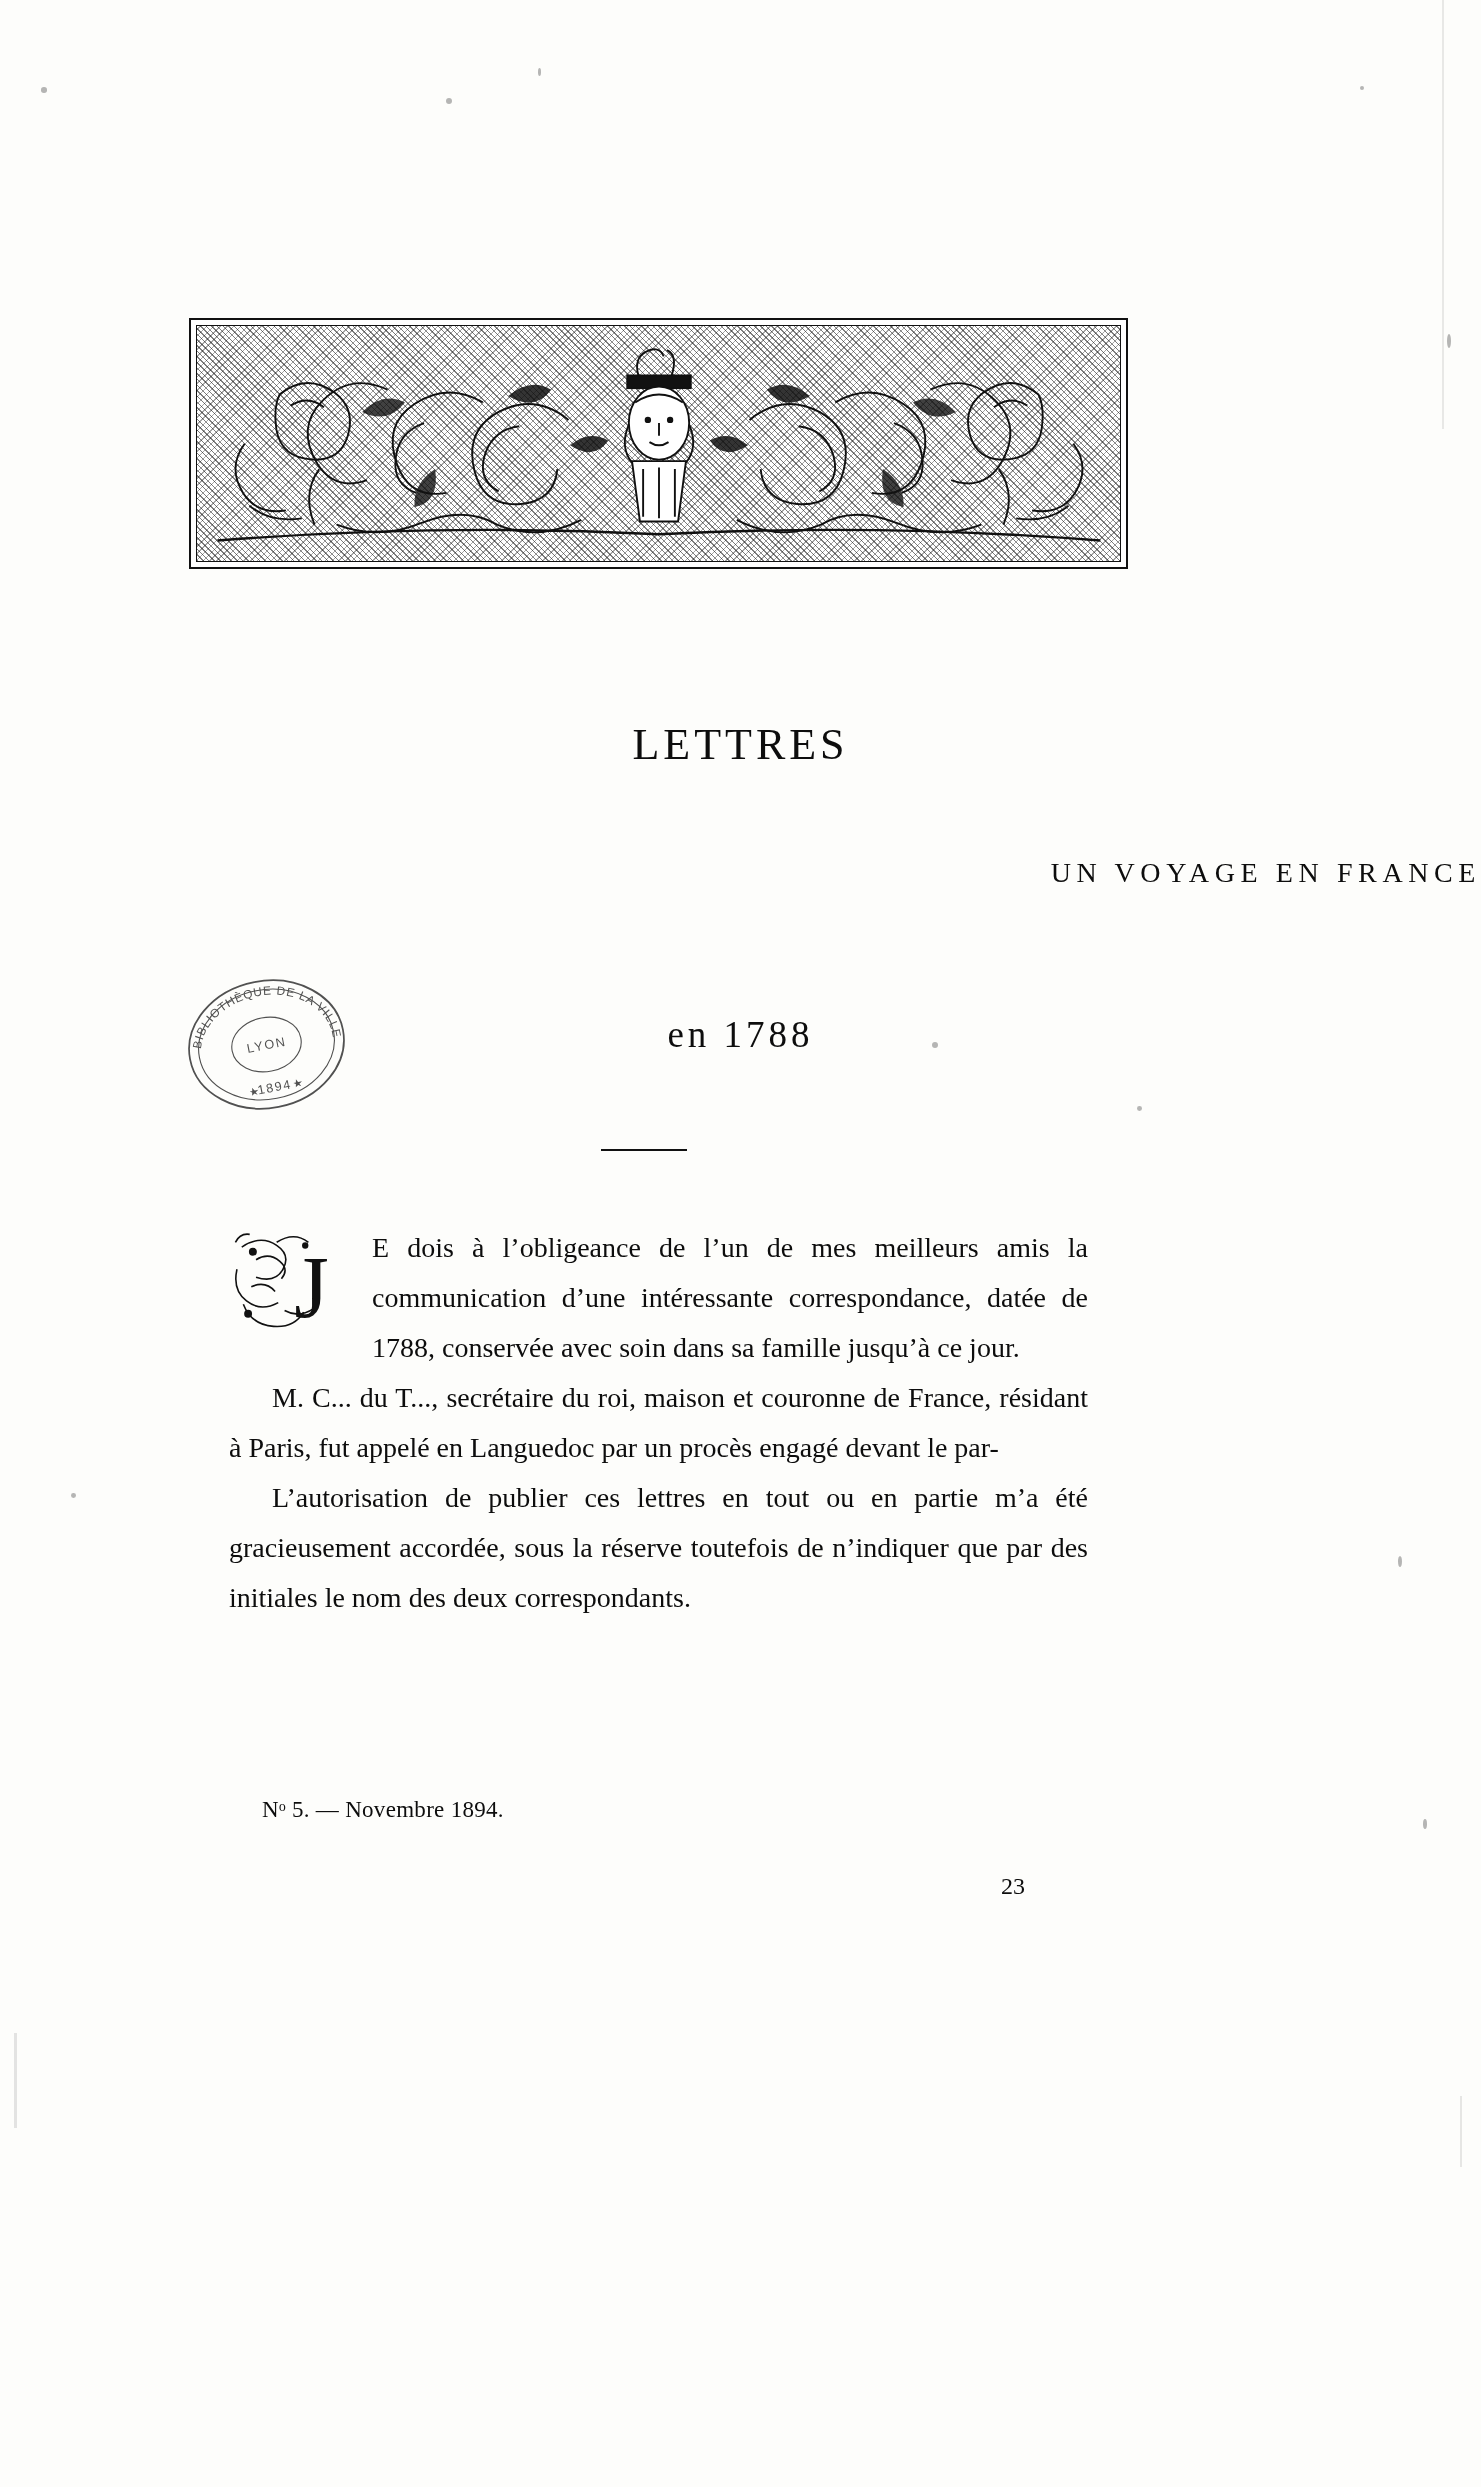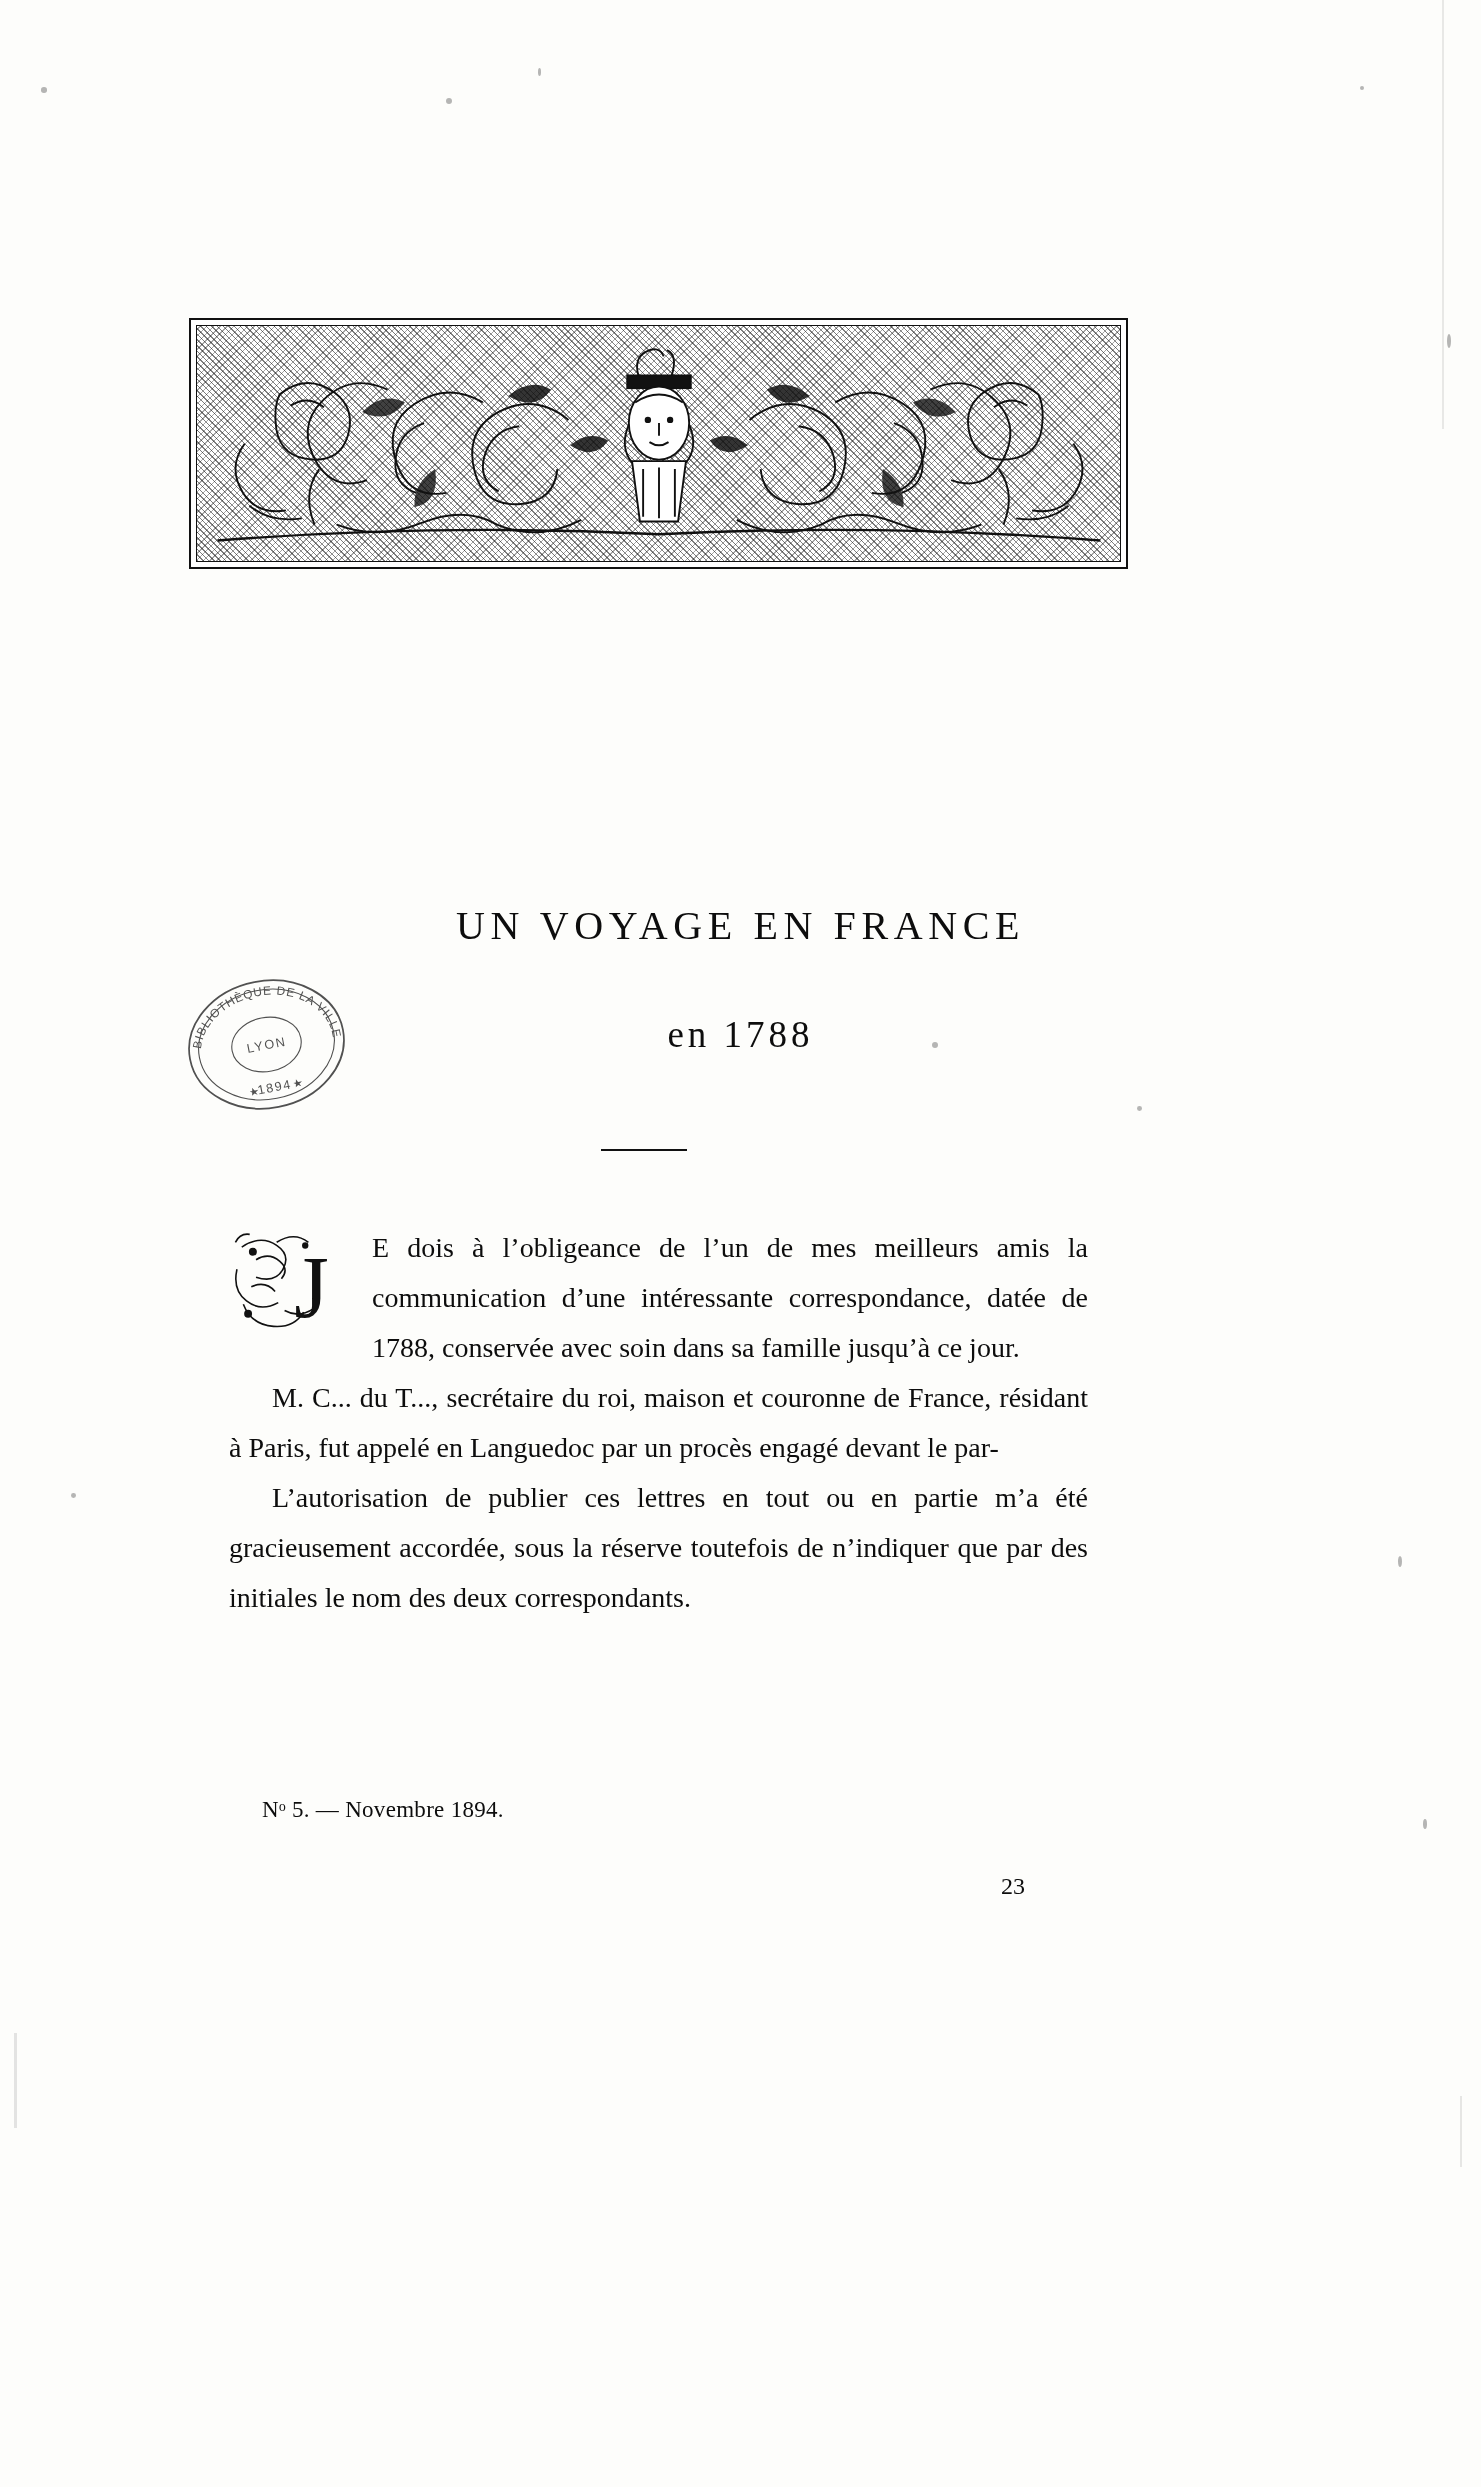--- a/index.html
+++ b/index.html
@@ -241,6 +241,7 @@
     </div>
   </div>
 
+  <div class="title-main">LETTRES</div>
   <div class="title-sub">UN  VOYAGE  EN  FRANCE</div>
   <div class="title-year">en  1788</div>
   <div class="rule"></div>

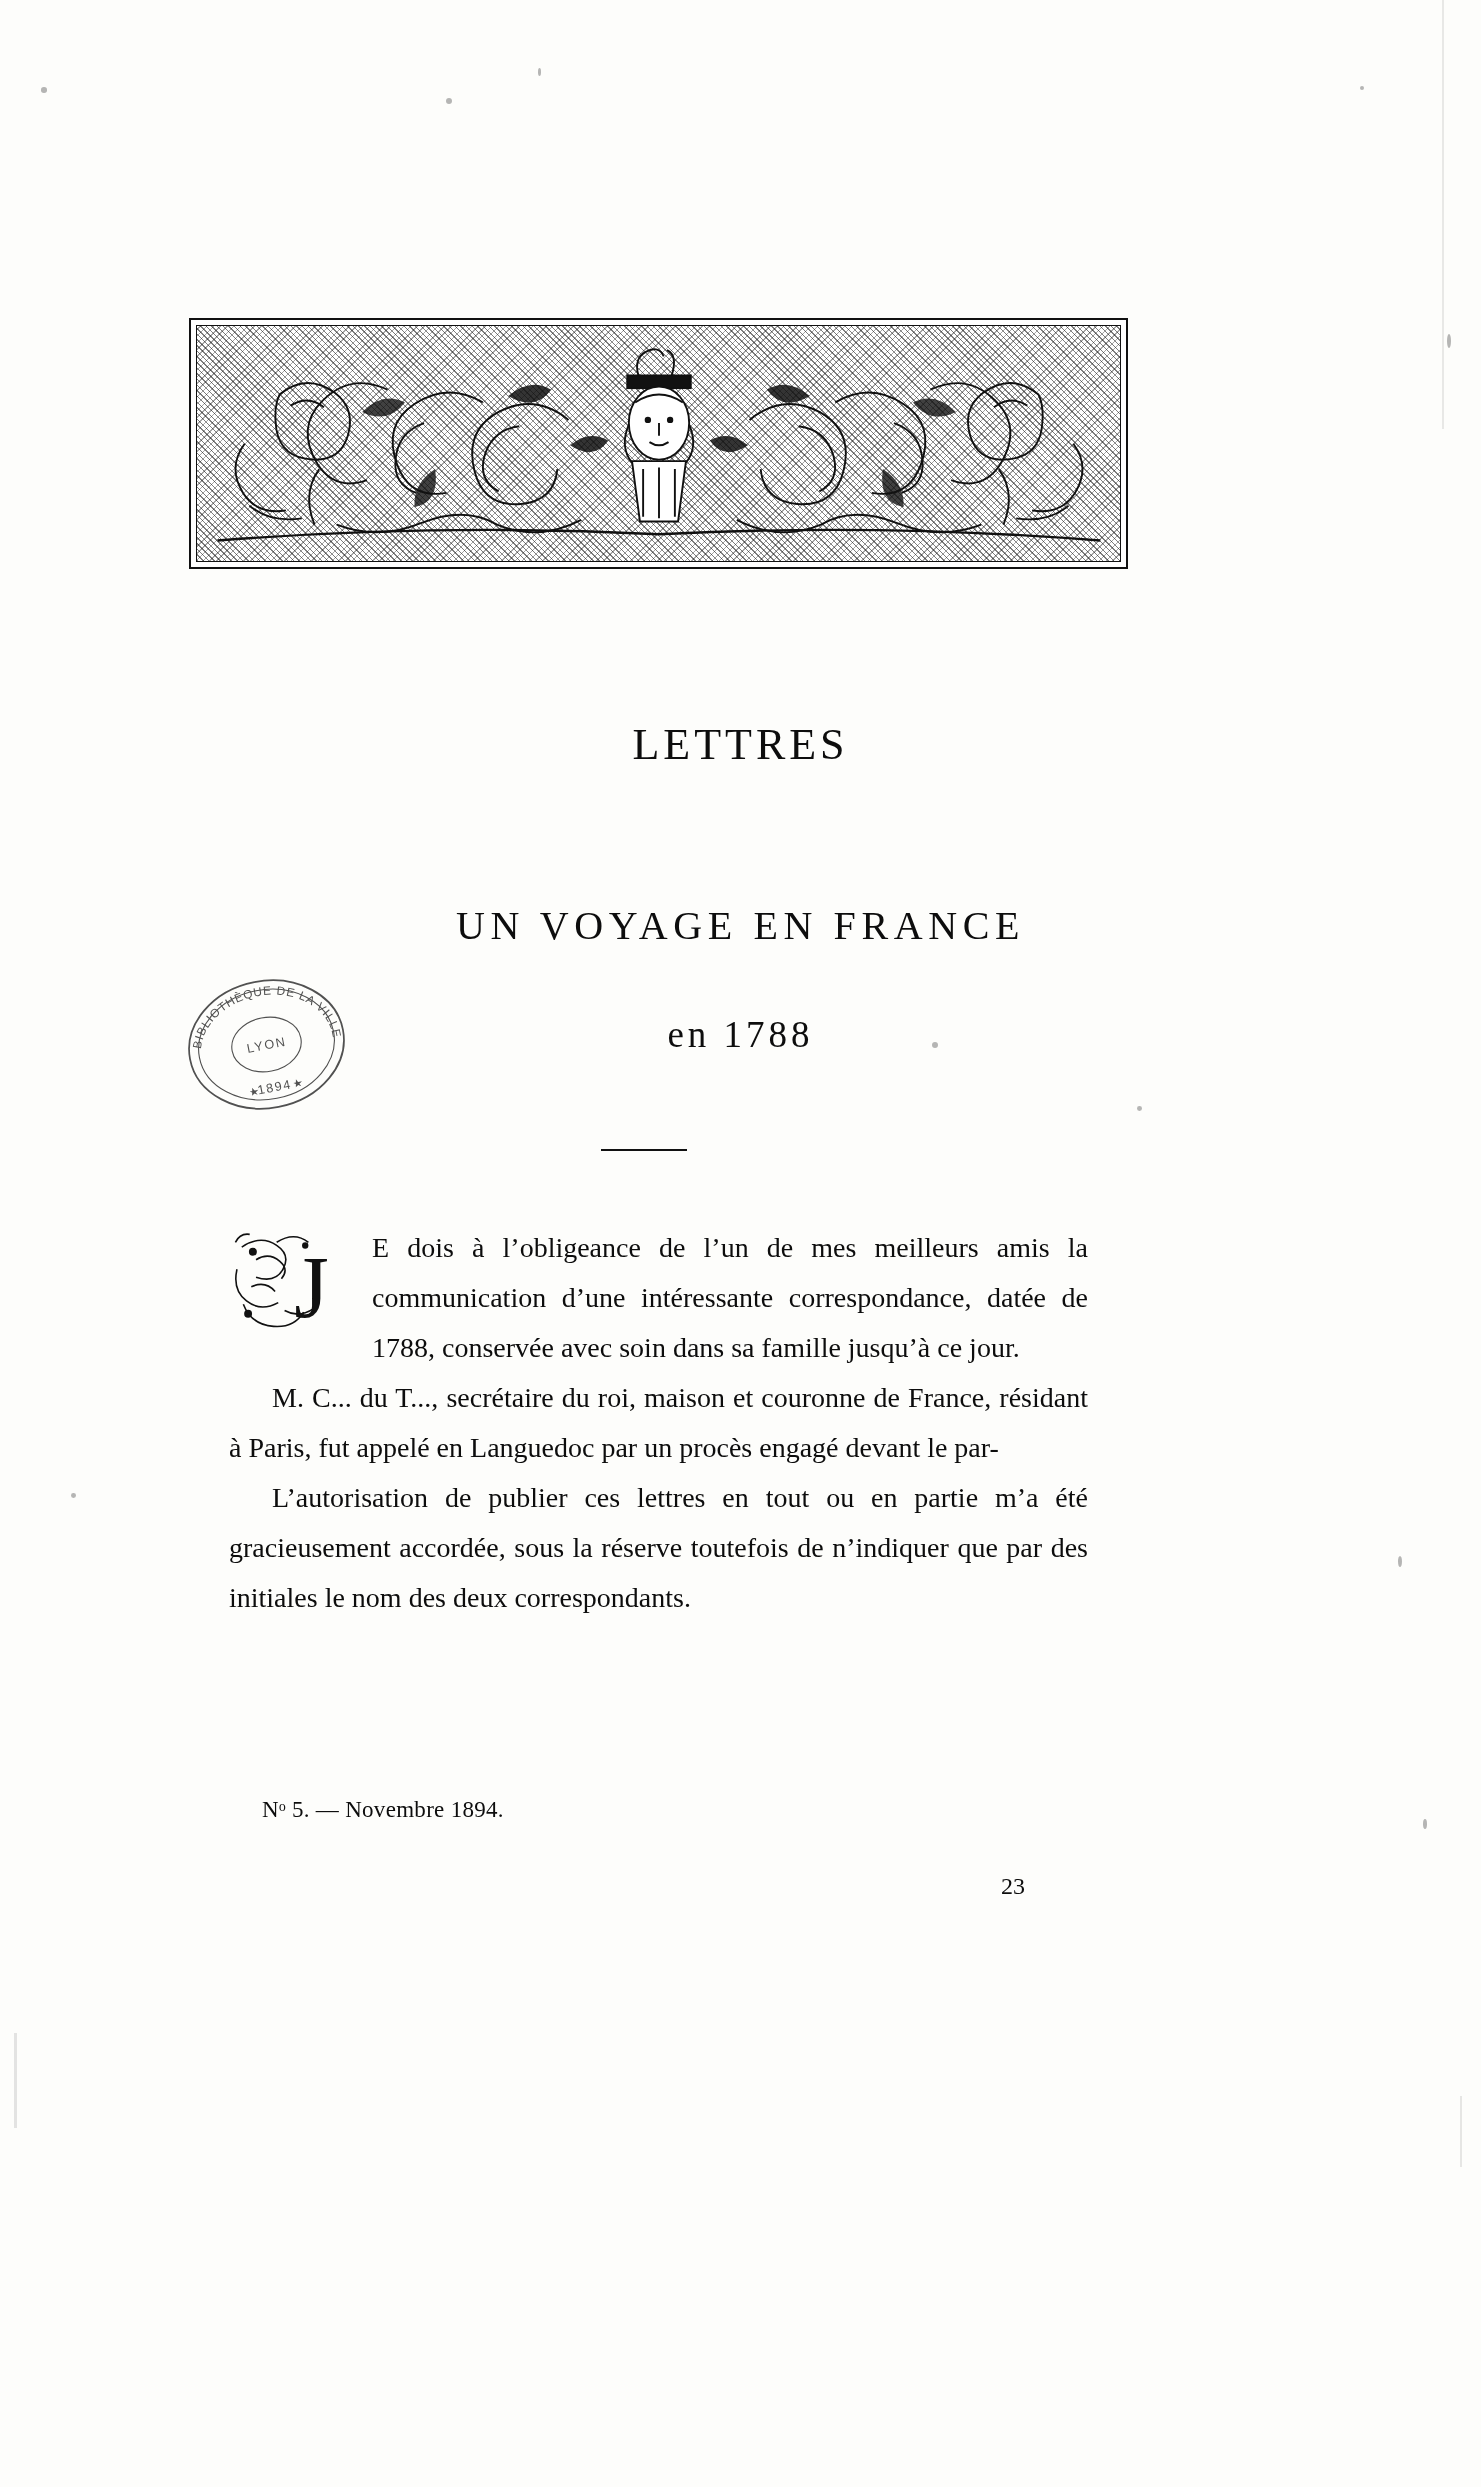--- a/index.html
+++ b/index.html
@@ -82,9 +82,9 @@
   .title-sub {
     position: absolute;
     left: 0; right: 0;
-    top: 902px;
-    text-align: center;
-    font-size: 40px;
+    top: 857px;
+    text-align: right;
+    font-size: 28px;
     letter-spacing: 5.6px;
   }
   .title-year {

